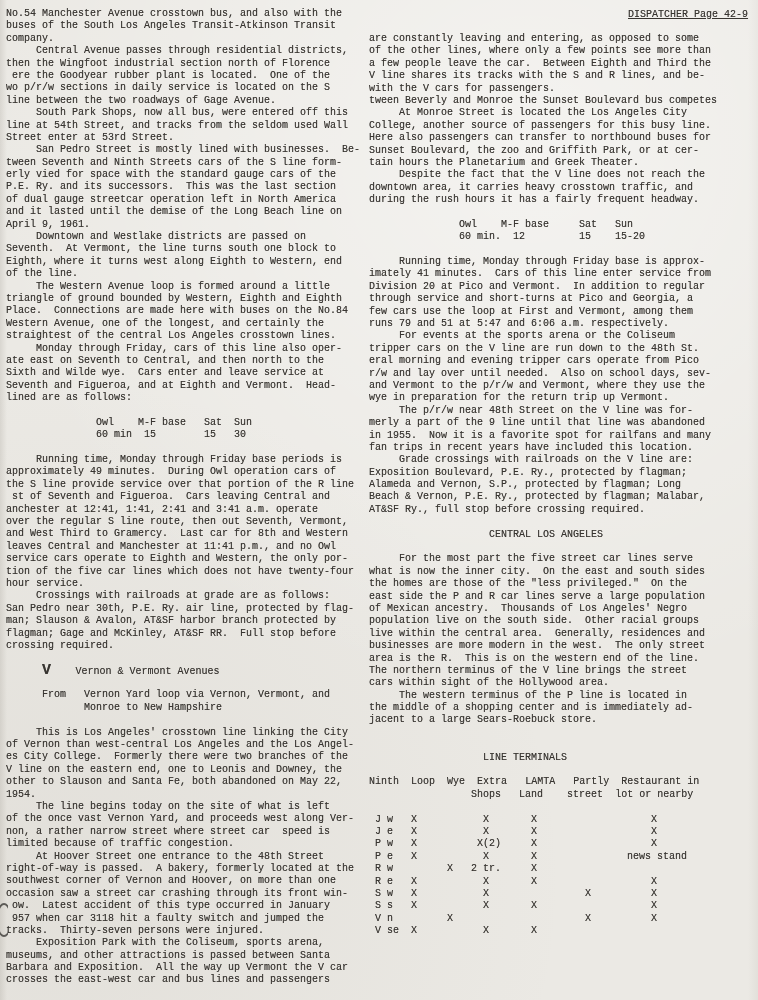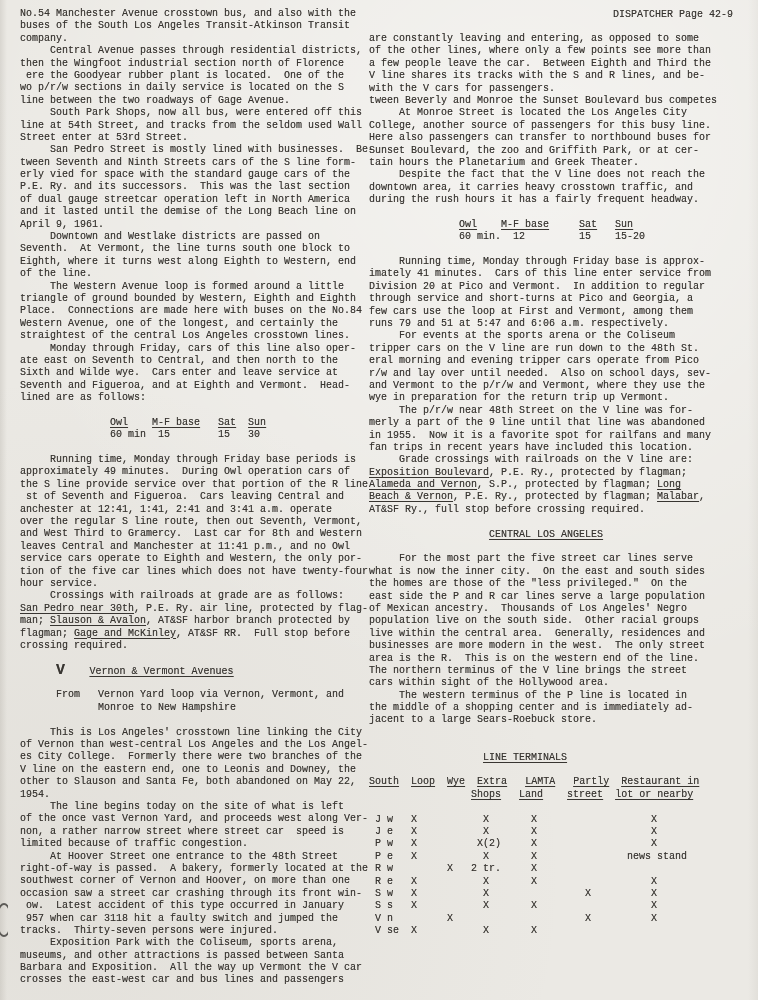--- a/index.html
+++ b/index.html
@@ -20,7 +20,7 @@
     text-shadow:0 0 0.6px rgba(56,53,49,0.55);
   }
   .col{position:absolute;}
-  .col-left{left:20px;top:8px;width:372px;}
+  .col-left{left:6px;top:8px;width:372px;}
   .col-right{left:369px;top:33px;width:366px;}
   .ln{white-space:pre;height:12.4px;line-height:12.4px;overflow:visible;}
   .gap{height:12.4px;}

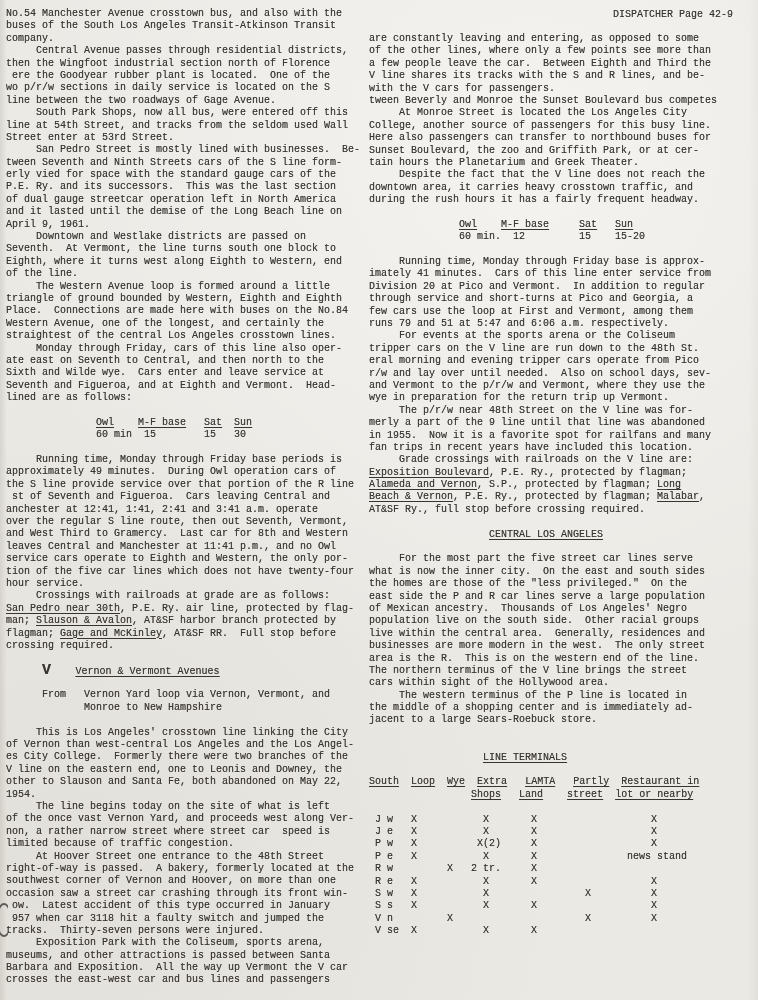--- a/index.html
+++ b/index.html
@@ -24,7 +24,7 @@
   .col-right{left:369px;top:33px;width:366px;}
   .ln{white-space:pre;height:12.4px;line-height:12.4px;overflow:visible;}
   .gap{height:12.4px;}
-  .page-header{position:absolute;left:613px;top:9px;white-space:pre;line-height:12.4px;}
+  .page-header{position:absolute;left:628px;top:9px;white-space:pre;line-height:12.4px;text-decoration:underline;}
   .u{text-decoration:underline;text-underline-offset:2px;text-decoration-thickness:1px;}
   .vletter{font-size:15px;font-weight:bold;letter-spacing:0.5px;}
   .ink-mark{

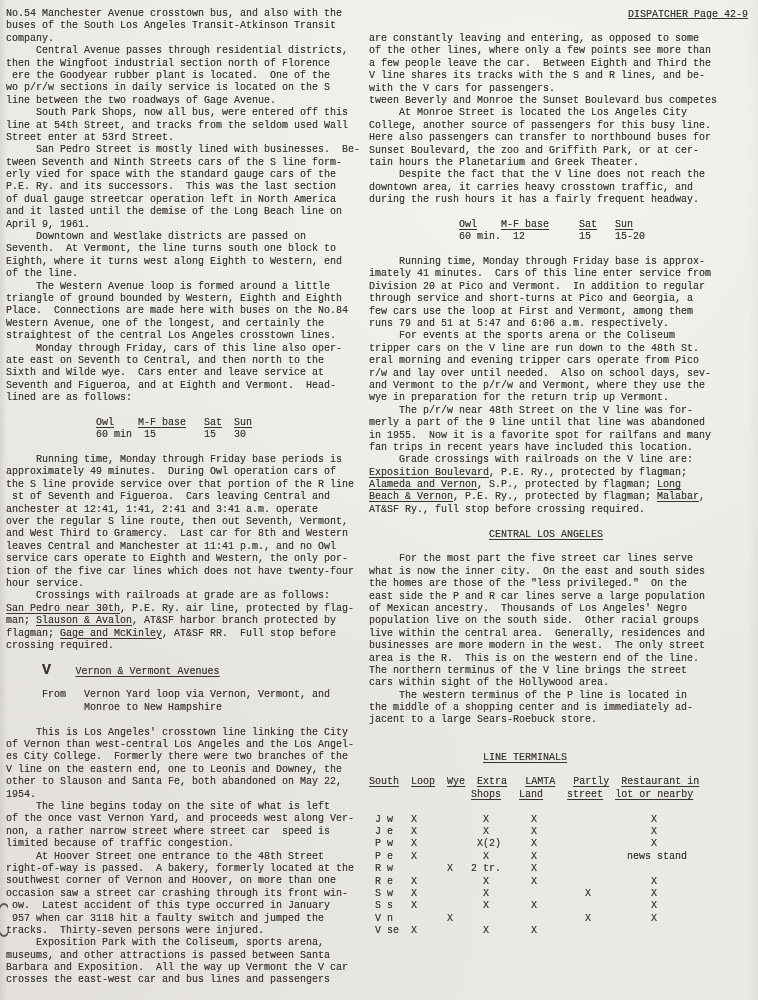--- a/index.html
+++ b/index.html
@@ -25,7 +25,7 @@
   .ln{white-space:pre;height:12.4px;line-height:12.4px;overflow:visible;}
   .gap{height:12.4px;}
   .page-header{position:absolute;left:628px;top:9px;white-space:pre;line-height:12.4px;text-decoration:underline;}
-  .u{text-decoration:underline;text-underline-offset:2px;text-decoration-thickness:1px;}
+  .u{text-underline-offset:2px;text-decoration-thickness:1px;}
   .vletter{font-size:15px;font-weight:bold;letter-spacing:0.5px;}
   .ink-mark{
     position:absolute;left:-4px;top:903px;width:12px;height:30px;

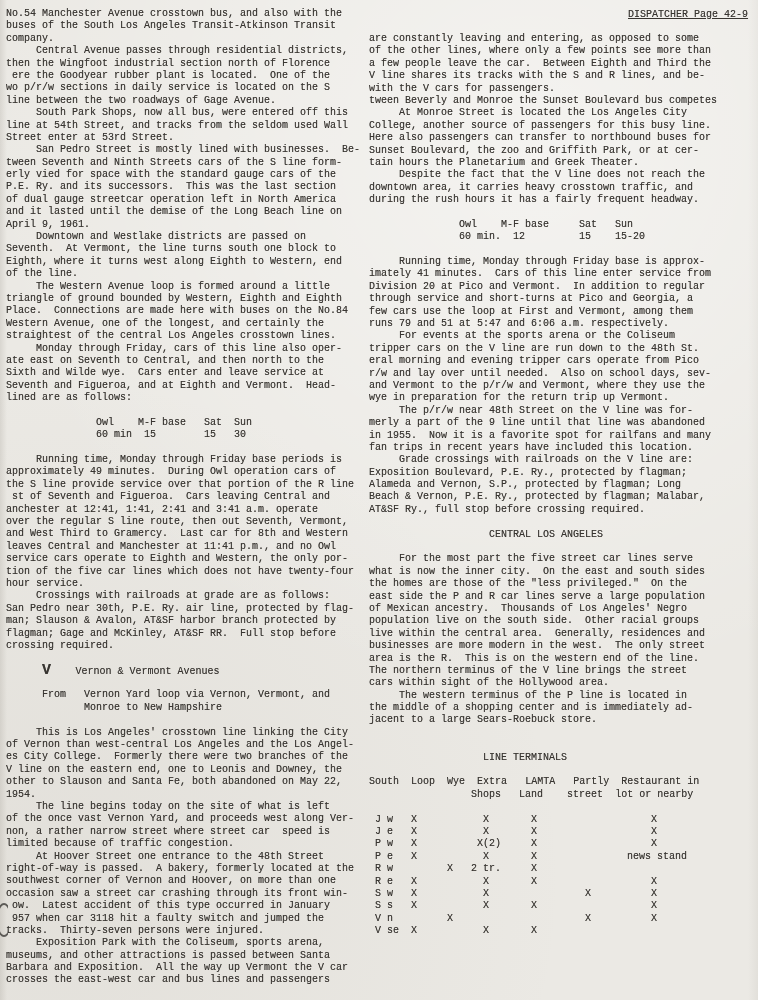--- a/index.html
+++ b/index.html
@@ -235,7 +235,7 @@
       </div>
       <div class="gap"></div>
       <div>
-        <div class="ln"><span class="u">South</span>  <span class="u">Loop</span>  <span class="u">Wye</span>  <span class="u">Extra</span>   <span class="u">LAMTA</span>   <span class="u">Partly</span>  <span class="u">Restaurant in</span></div>
+        <div class="ln"><span class="u">Ninth</span>  <span class="u">Loop</span>  <span class="u">Wye</span>  <span class="u">Extra</span>   <span class="u">LAMTA</span>   <span class="u">Partly</span>  <span class="u">Restaurant in</span></div>
         <div class="ln">                 <span class="u">Shops</span>   <span class="u">Land</span>    <span class="u">street</span>  <span class="u">lot or nearby</span></div>
         <div class="ln"></div>
         <div class="ln"> J w   X           X       X                   X</div>

